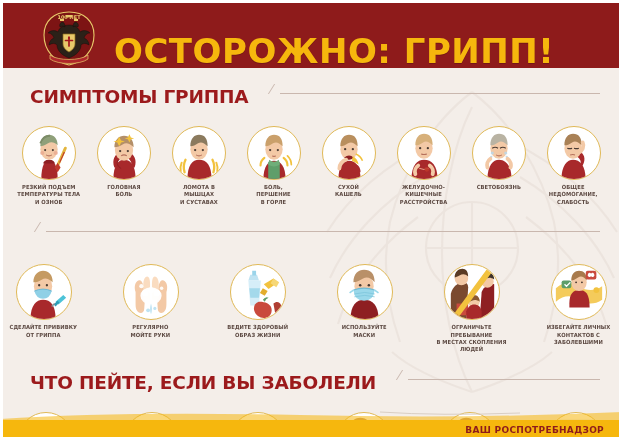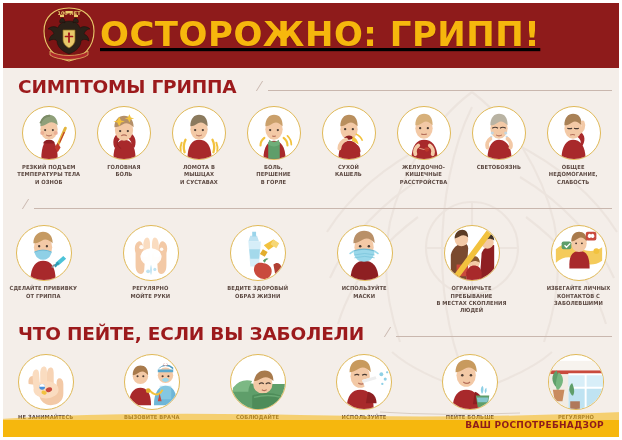--- a/index.html
+++ b/index.html
@@ -24,7 +24,7 @@
   
   .topbar{
     position:relative;height:68px;background:#8e1b1b;
-    display:flex;align-items:center;padding:0 0 0 38px;box-sizing:border-box;text-decoration:underline;
+    display:flex;align-items:flex-end;gap:14px;padding:0 0 0 38px;box-sizing:border-box;
   }
   .emblem{width:62px;height:60px;flex:0 0 auto;}
   .emblem svg{display:block;width:100%;height:100%;}

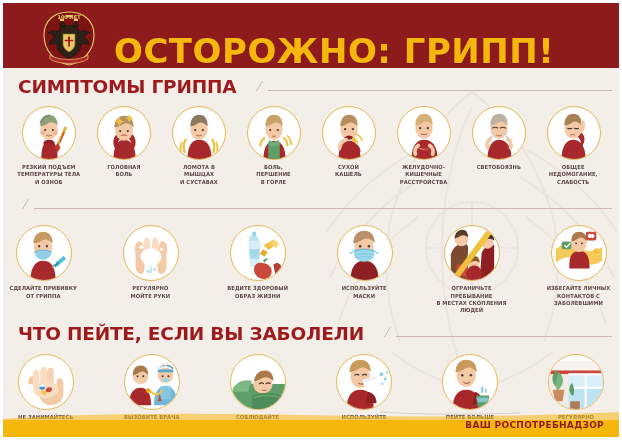--- a/index.html
+++ b/index.html
@@ -41,7 +41,7 @@
 
   .section{position:relative;}
   .sec-head{
-    display:flex;align-items:center;gap:16px;padding-left:14px;margin:4px;
+    display:flex;gap:16px;padding-left:14px;margin:16px;
     height:26px;
   }
   .sec-title{

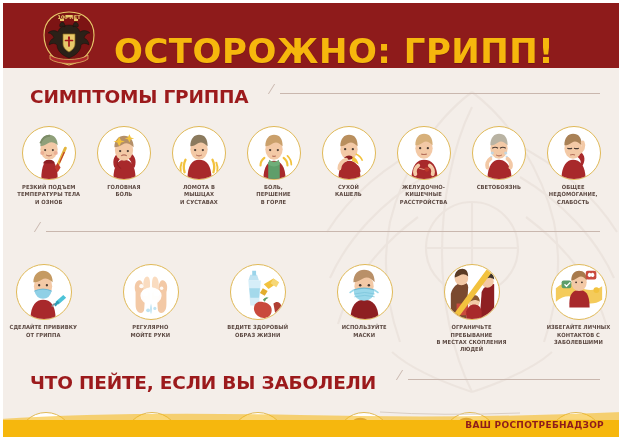--- a/index.html
+++ b/index.html
@@ -96,7 +96,7 @@
   
   .footer{
     position:absolute;left:0;bottom:0;width:100%;height:20px;
-    background:#f6b70d;display:flex;justify-content:flex-end;
+    background:#f6b70d;display:flex;align-items:center;justify-content:flex-end;
     padding-right:18px;box-sizing:border-box;
   }
   .footer-text{

